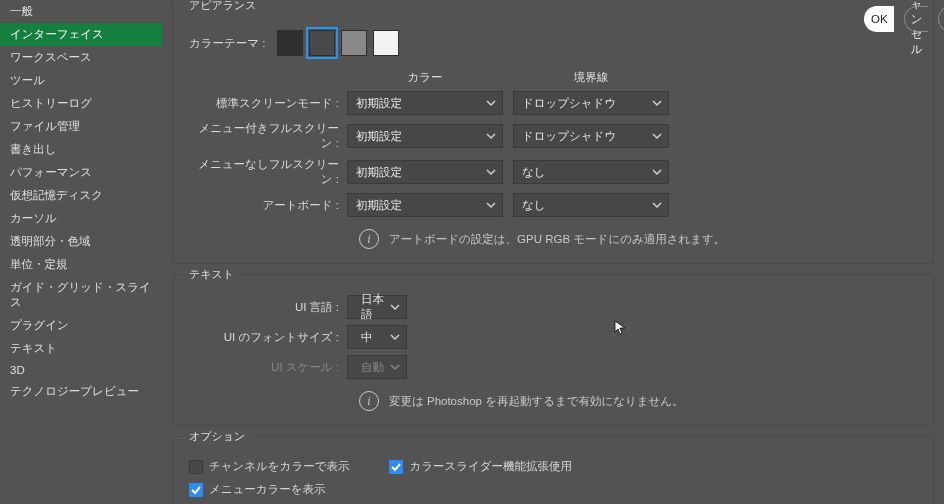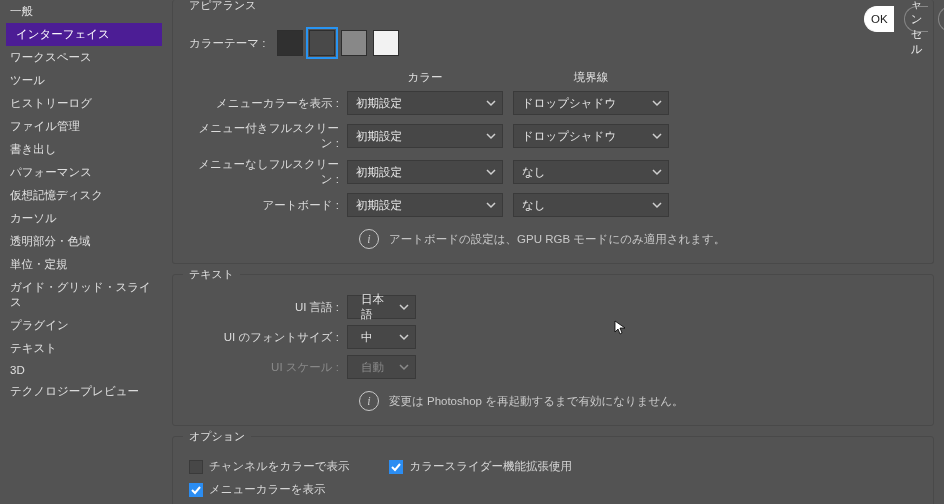--- a/index.html
+++ b/index.html
@@ -26,9 +26,8 @@
     color: #e0e0e0;
   }
   .sidebar-item.active {
-    background: #4c1d95;
+    background: #15803d;
     color: #fff;
-    margin-left: 6px;
   }
   .main {
     flex: 1;

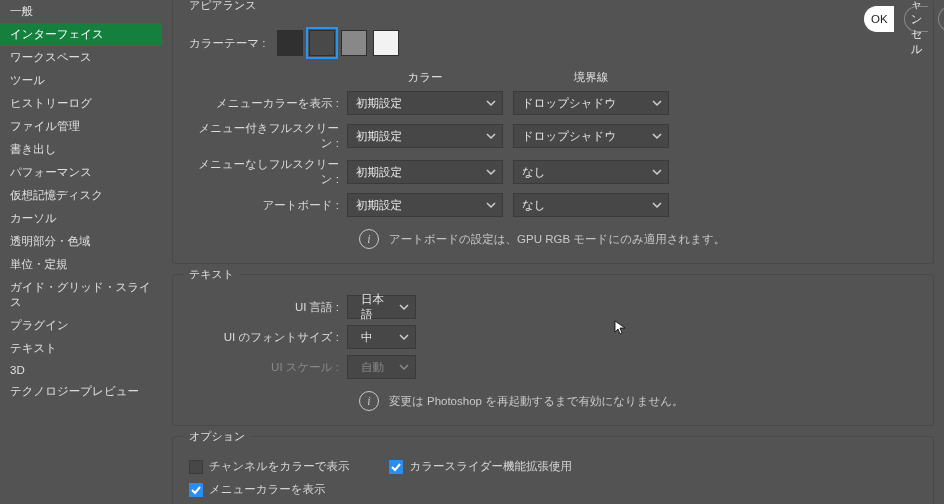--- a/index.html
+++ b/index.html
@@ -207,7 +207,7 @@
     </div>
 
     <div class="form-row">
-      <span class="label">メニューカラーを表示 :</span>
+      <span class="label">標準スクリーンモード :</span>
       <div class="select">
           <span>初期設定</span>
           <span class="chev">

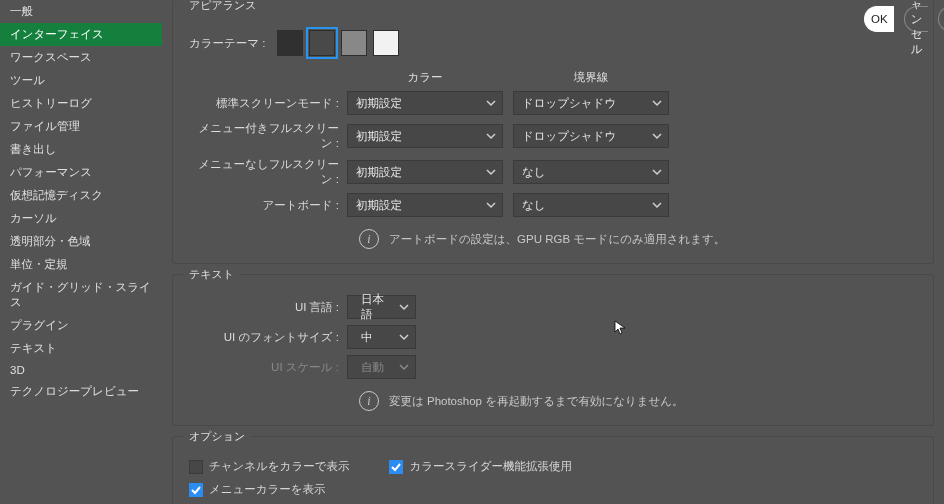--- a/index.html
+++ b/index.html
@@ -96,7 +96,7 @@
     align-items: center;
     cursor: pointer;
   }
-  .select.small { width: 69px; padding-left: 13px; }
+  .select.small { width: 60px; padding-left: 13px; }
   .select.disabled { color: #8b8b8b; cursor: default; }
   .select .chev {
     position: absolute; right: 6px; top: 50%; transform: translateY(-50%);

